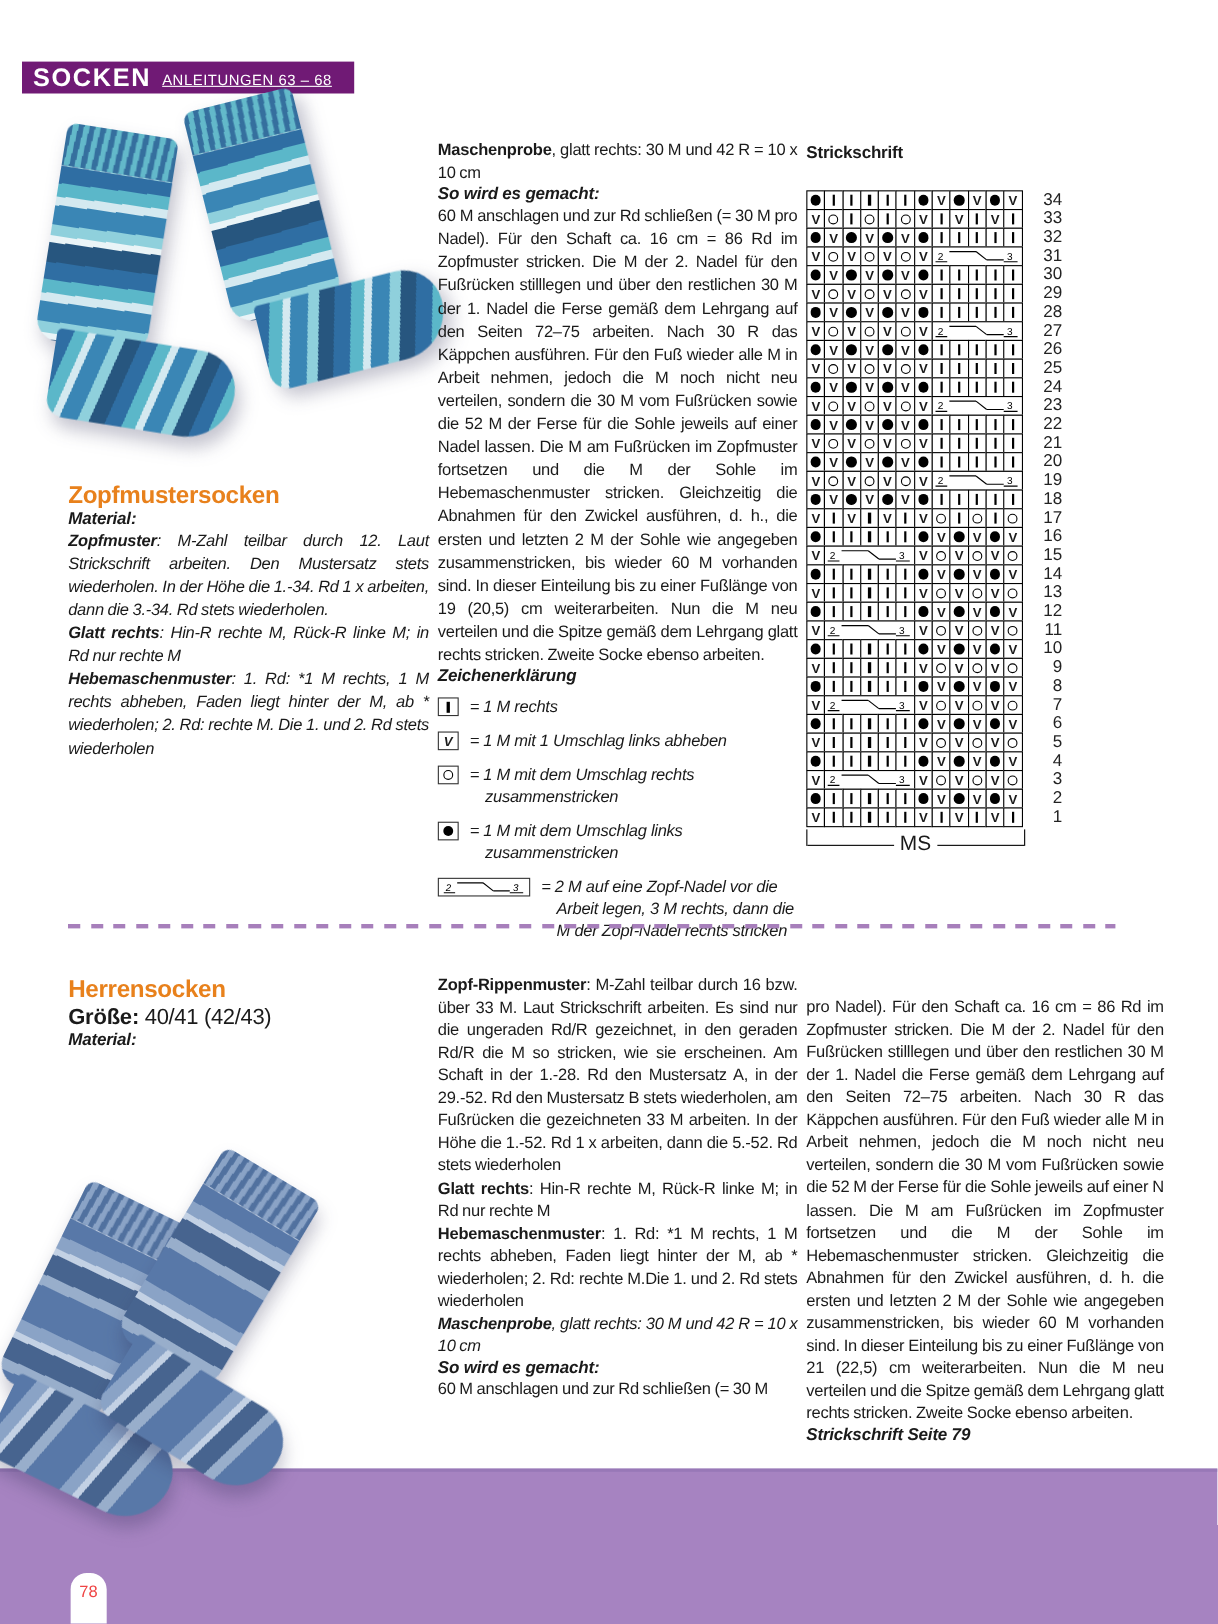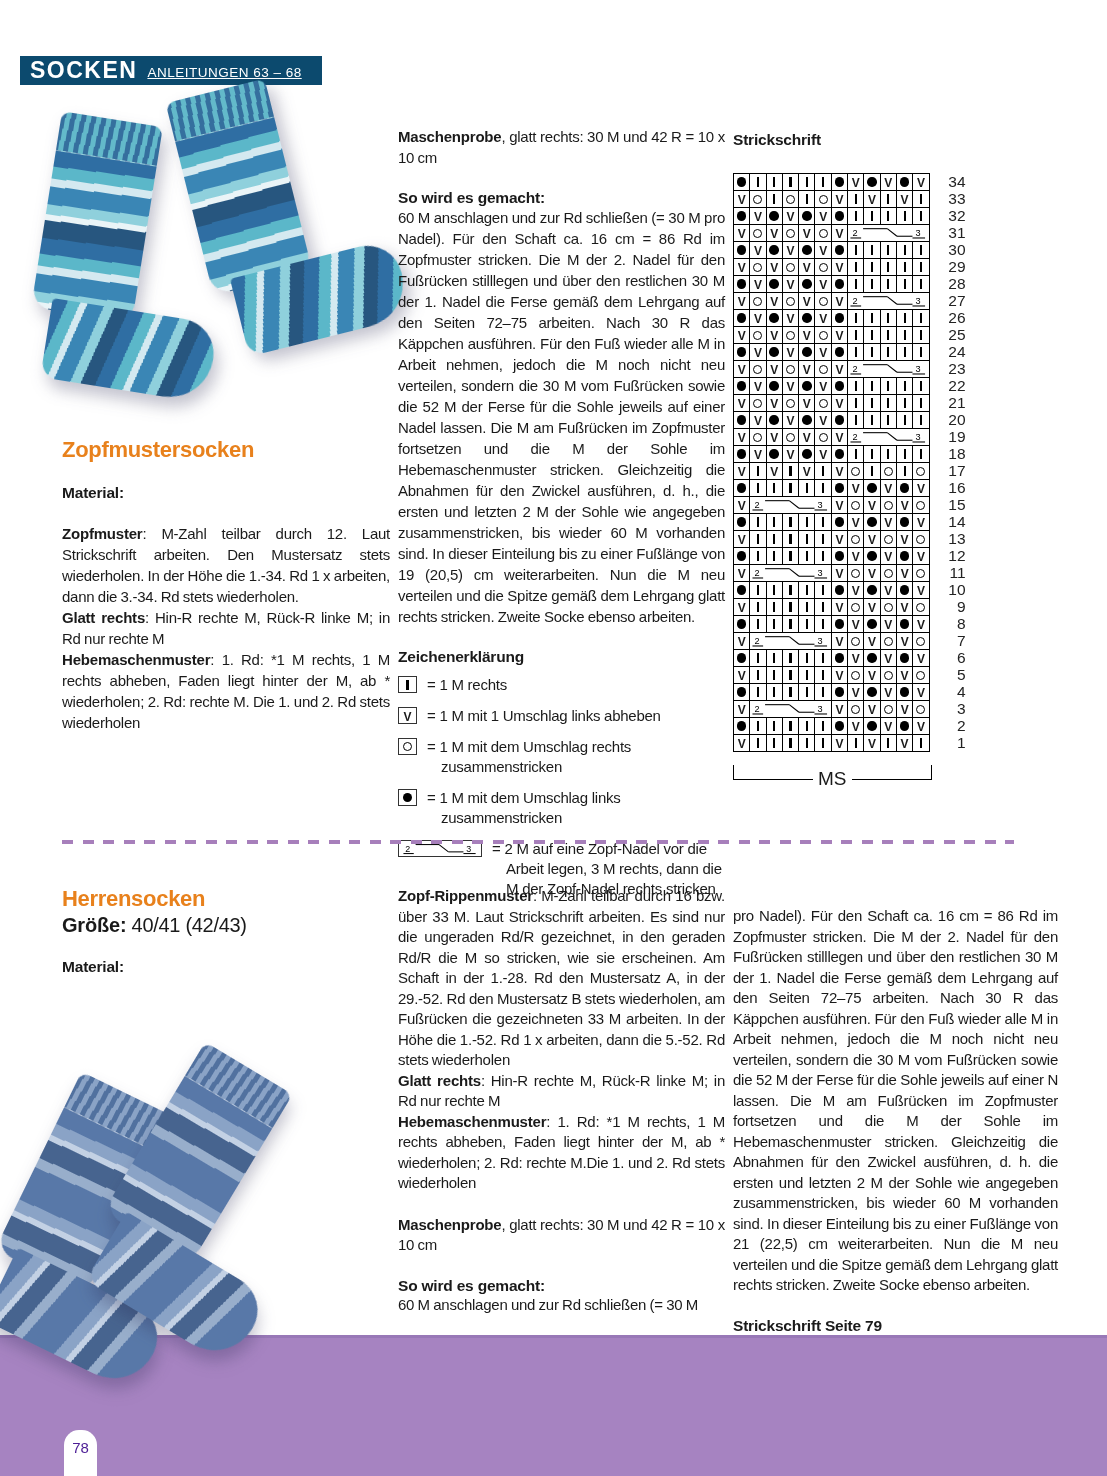--- a/index.html
+++ b/index.html
@@ -7,7 +7,7 @@
         font-family:"Liberation Sans",sans-serif;color:#1a1a1a;}
 
   
-  .header-bar{position:absolute;left:20px;top:56px;width:302px;height:29px;background:#0c4a6e;
+  .header-bar{position:absolute;left:20px;top:56px;width:302px;height:29px;background:#701a75;
               display:flex;align-items:center;gap:10px;padding-left:10px;box-sizing:border-box;}
   .header-title{font-size:23px;font-weight:bold;color:#fff;letter-spacing:1.5px;line-height:1;}
   .header-sub{font-size:13.5px;color:#fff;letter-spacing:.5px;padding-top:3px;text-decoration:underline;}

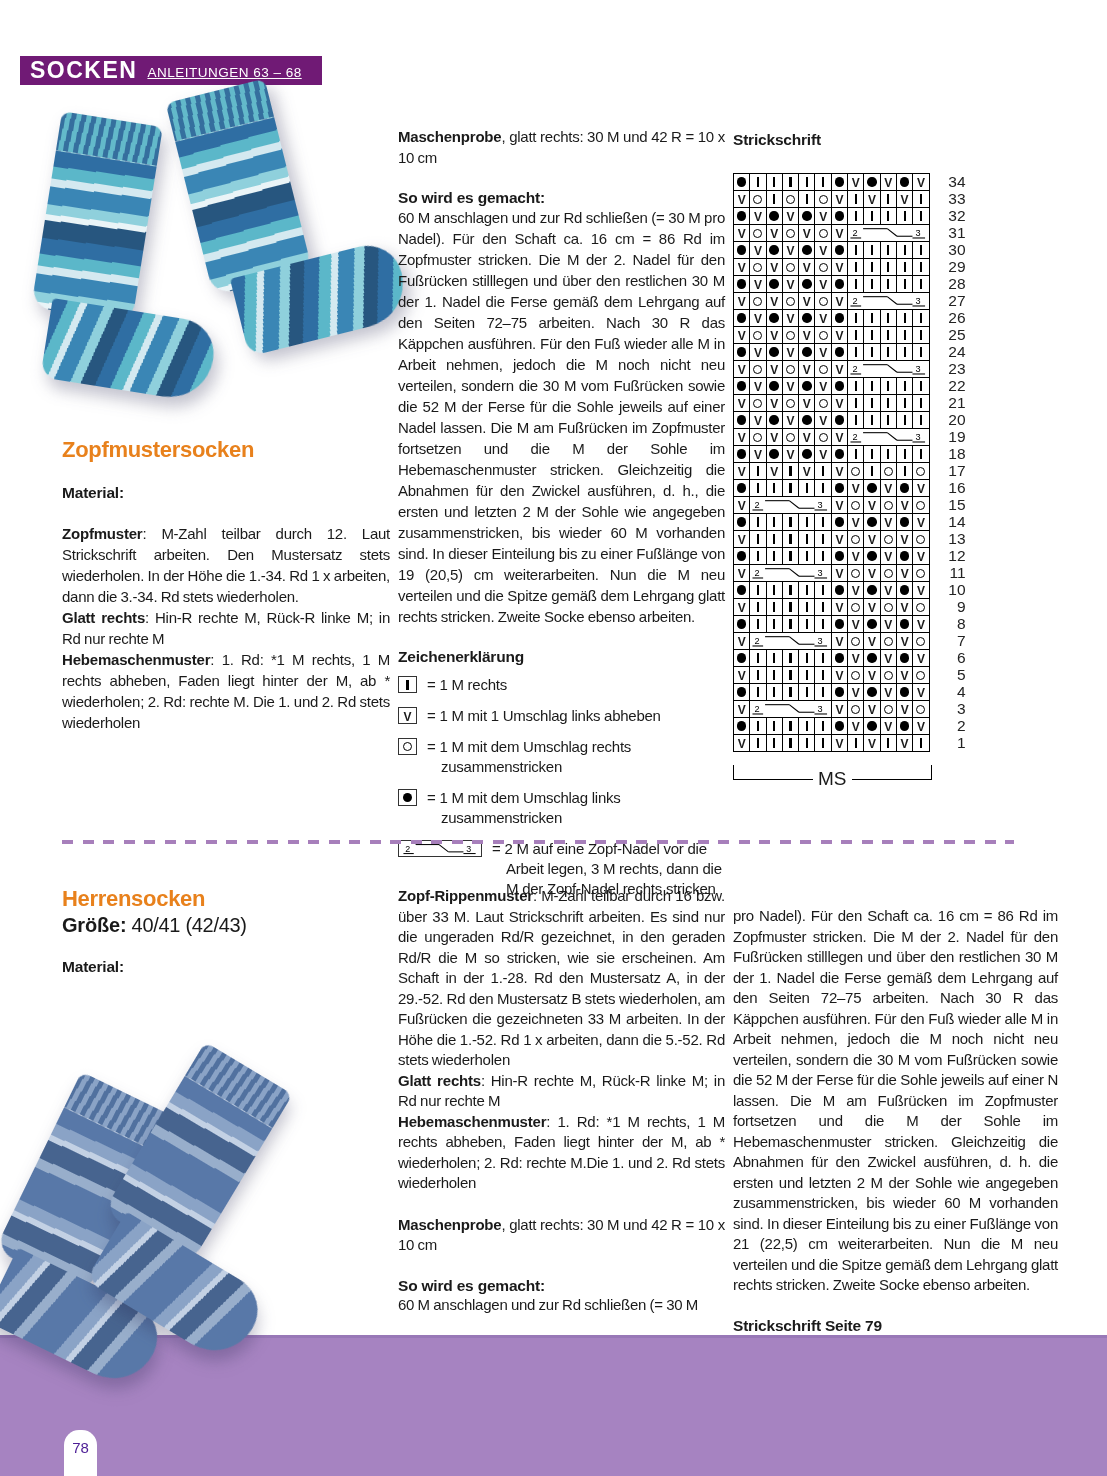--- a/index.html
+++ b/index.html
@@ -17,7 +17,7 @@
   .subhead{font-weight:bold;font-size:15.5px;letter-spacing:-.2px;}
   .sect-title{font-size:22px;font-weight:bold;color:#e8811c;margin:0;letter-spacing:-.3px;}
   .size-line{font-size:20px;margin-top:2px;letter-spacing:-.3px;}
-  .para-gap{margin-top:21px;}
+  .para-gap{font-style:italic;}
   .small-gap{margin-top:2px;}
 
   

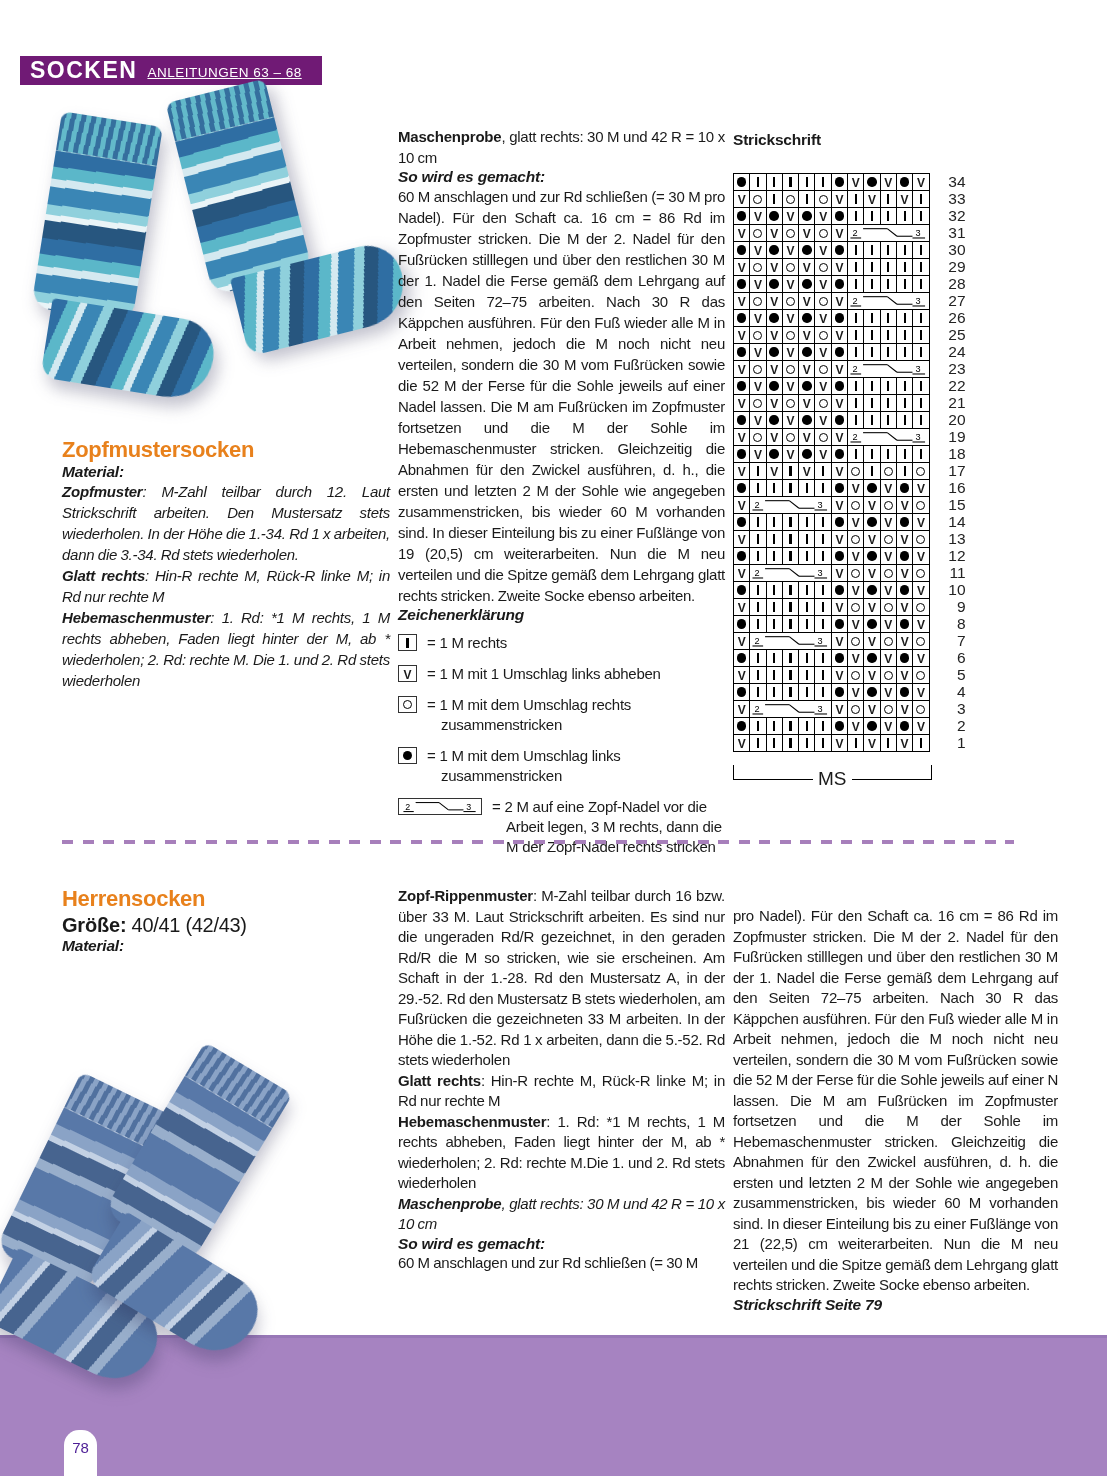--- a/index.html
+++ b/index.html
@@ -63,7 +63,7 @@
 
   
   #legend-items{margin-top:9px;}
-  .legend-row{display:flex;gap:10px;margin-bottom:11px;align-items:flex-start;}
+  .legend-row{display:flex;gap:10px;margin-bottom:11px;align-items:flex-start;font-style:italic;}
   .legend-sym{flex:none;box-sizing:border-box;width:19px;height:17px;border:1.2px solid #333;
               display:flex;align-items:center;justify-content:center;margin-top:1px;background:#fff;}
   .legend-sym.cable{width:84px;}

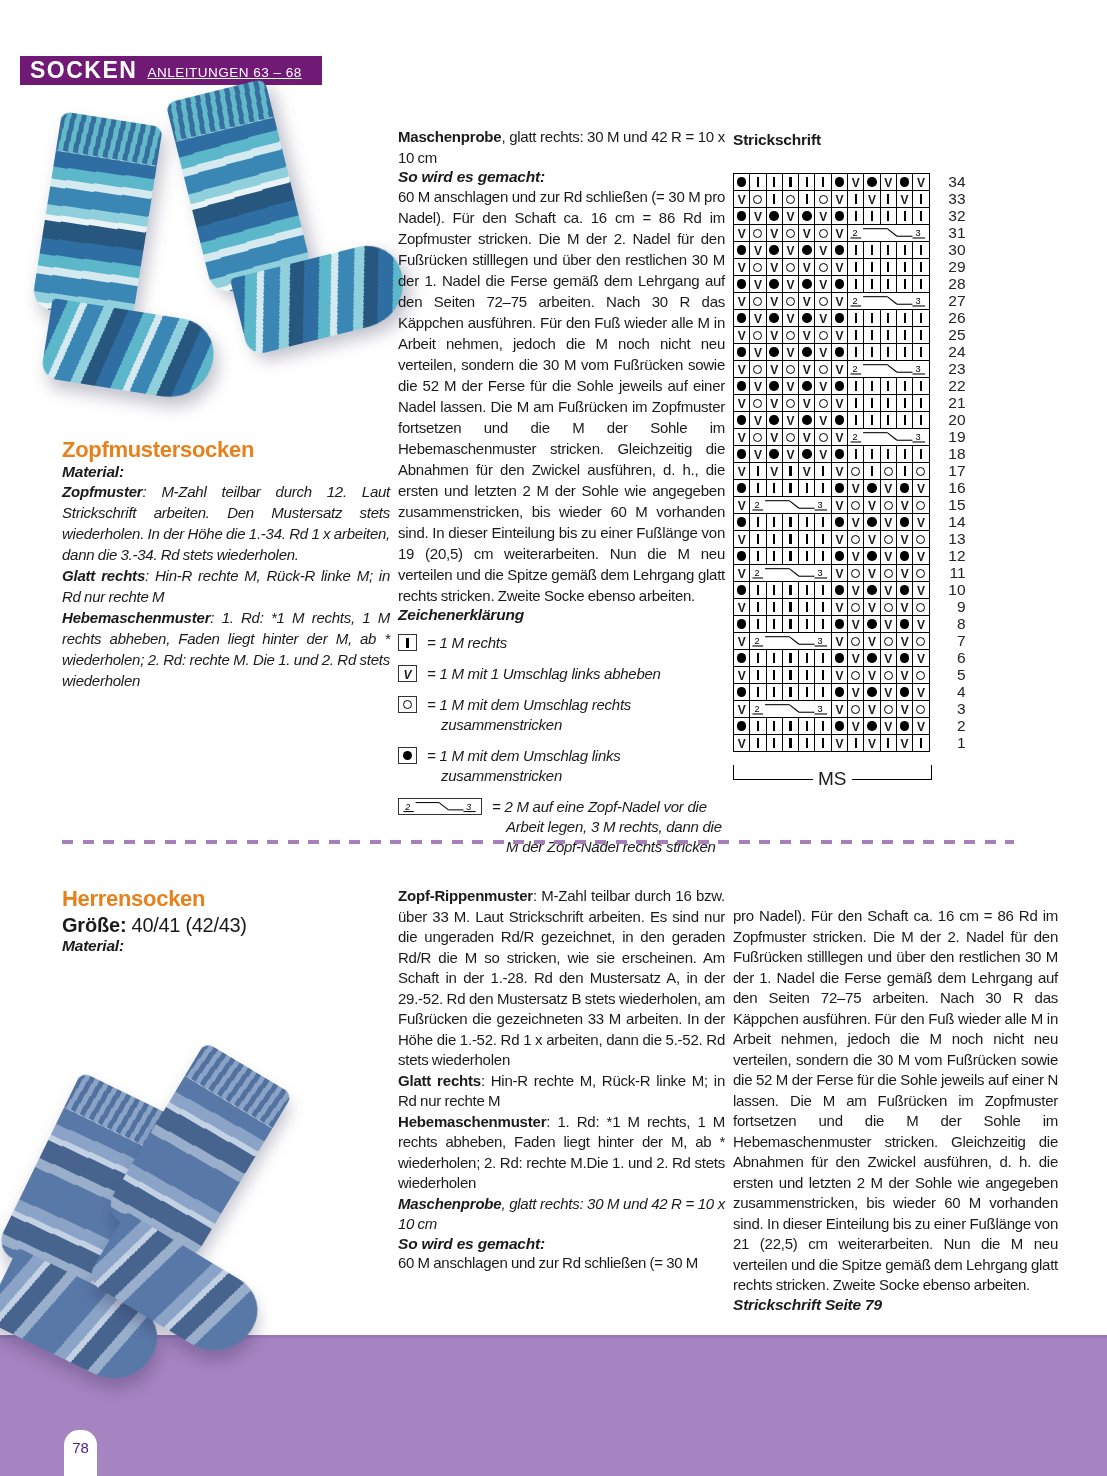--- a/index.html
+++ b/index.html
@@ -56,7 +56,7 @@
   .sym-o{width:9px;height:9px;border:1.7px solid #000;border-radius:50%;box-sizing:border-box;}
   .sym-dot{width:9.5px;height:9.5px;background:#000;border-radius:50%;}
   .ms-bracket{width:196.6px;height:15px;border-left:1.5px solid #000;border-right:1.5px solid #000;
-              display:flex;align-items:flex-end;margin-top:13px;}
+              display:flex;align-items:flex-end;margin-top:2px;}
   .ms-seg{flex:1;height:1.5px;background:#000;}
   .ms-label{font-size:19px;padding:0 5px;line-height:1;transform:translateY(8px);background:#fff;}
   #chart-title{margin-bottom:24px;}

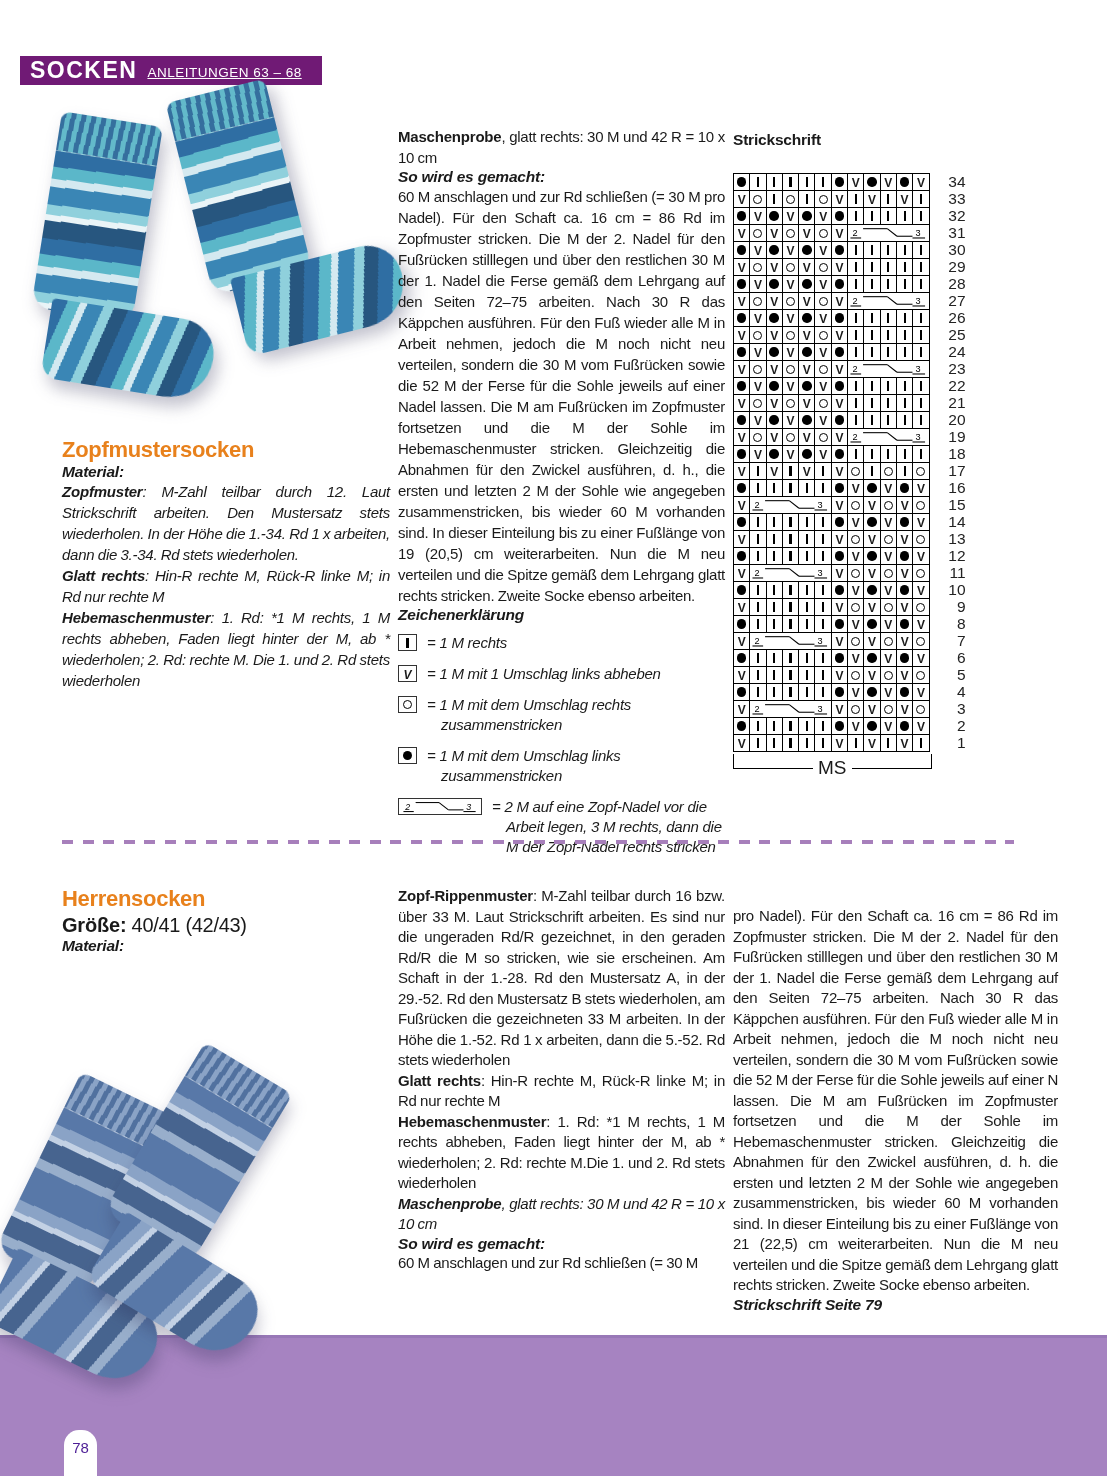--- a/index.html
+++ b/index.html
@@ -40,7 +40,7 @@
   .band::before{content:"";position:absolute;left:0;top:0;width:100%;height:3px;background:#8d6fae;opacity:.55;}
   .page-tab{position:absolute;left:64px;top:1430px;width:33px;height:46px;background:#fff;
             border-radius:15px 15px 0 0;z-index:5;display:flex;justify-content:center;
-            padding-top:9px;box-sizing:border-box;font-size:15px;color:#4c1d95;}
+            padding-top:9px;box-sizing:border-box;font-size:15px;color:#ef4444;}
 
   
   .chart-row{display:flex;align-items:center;margin-top:-1px;}

